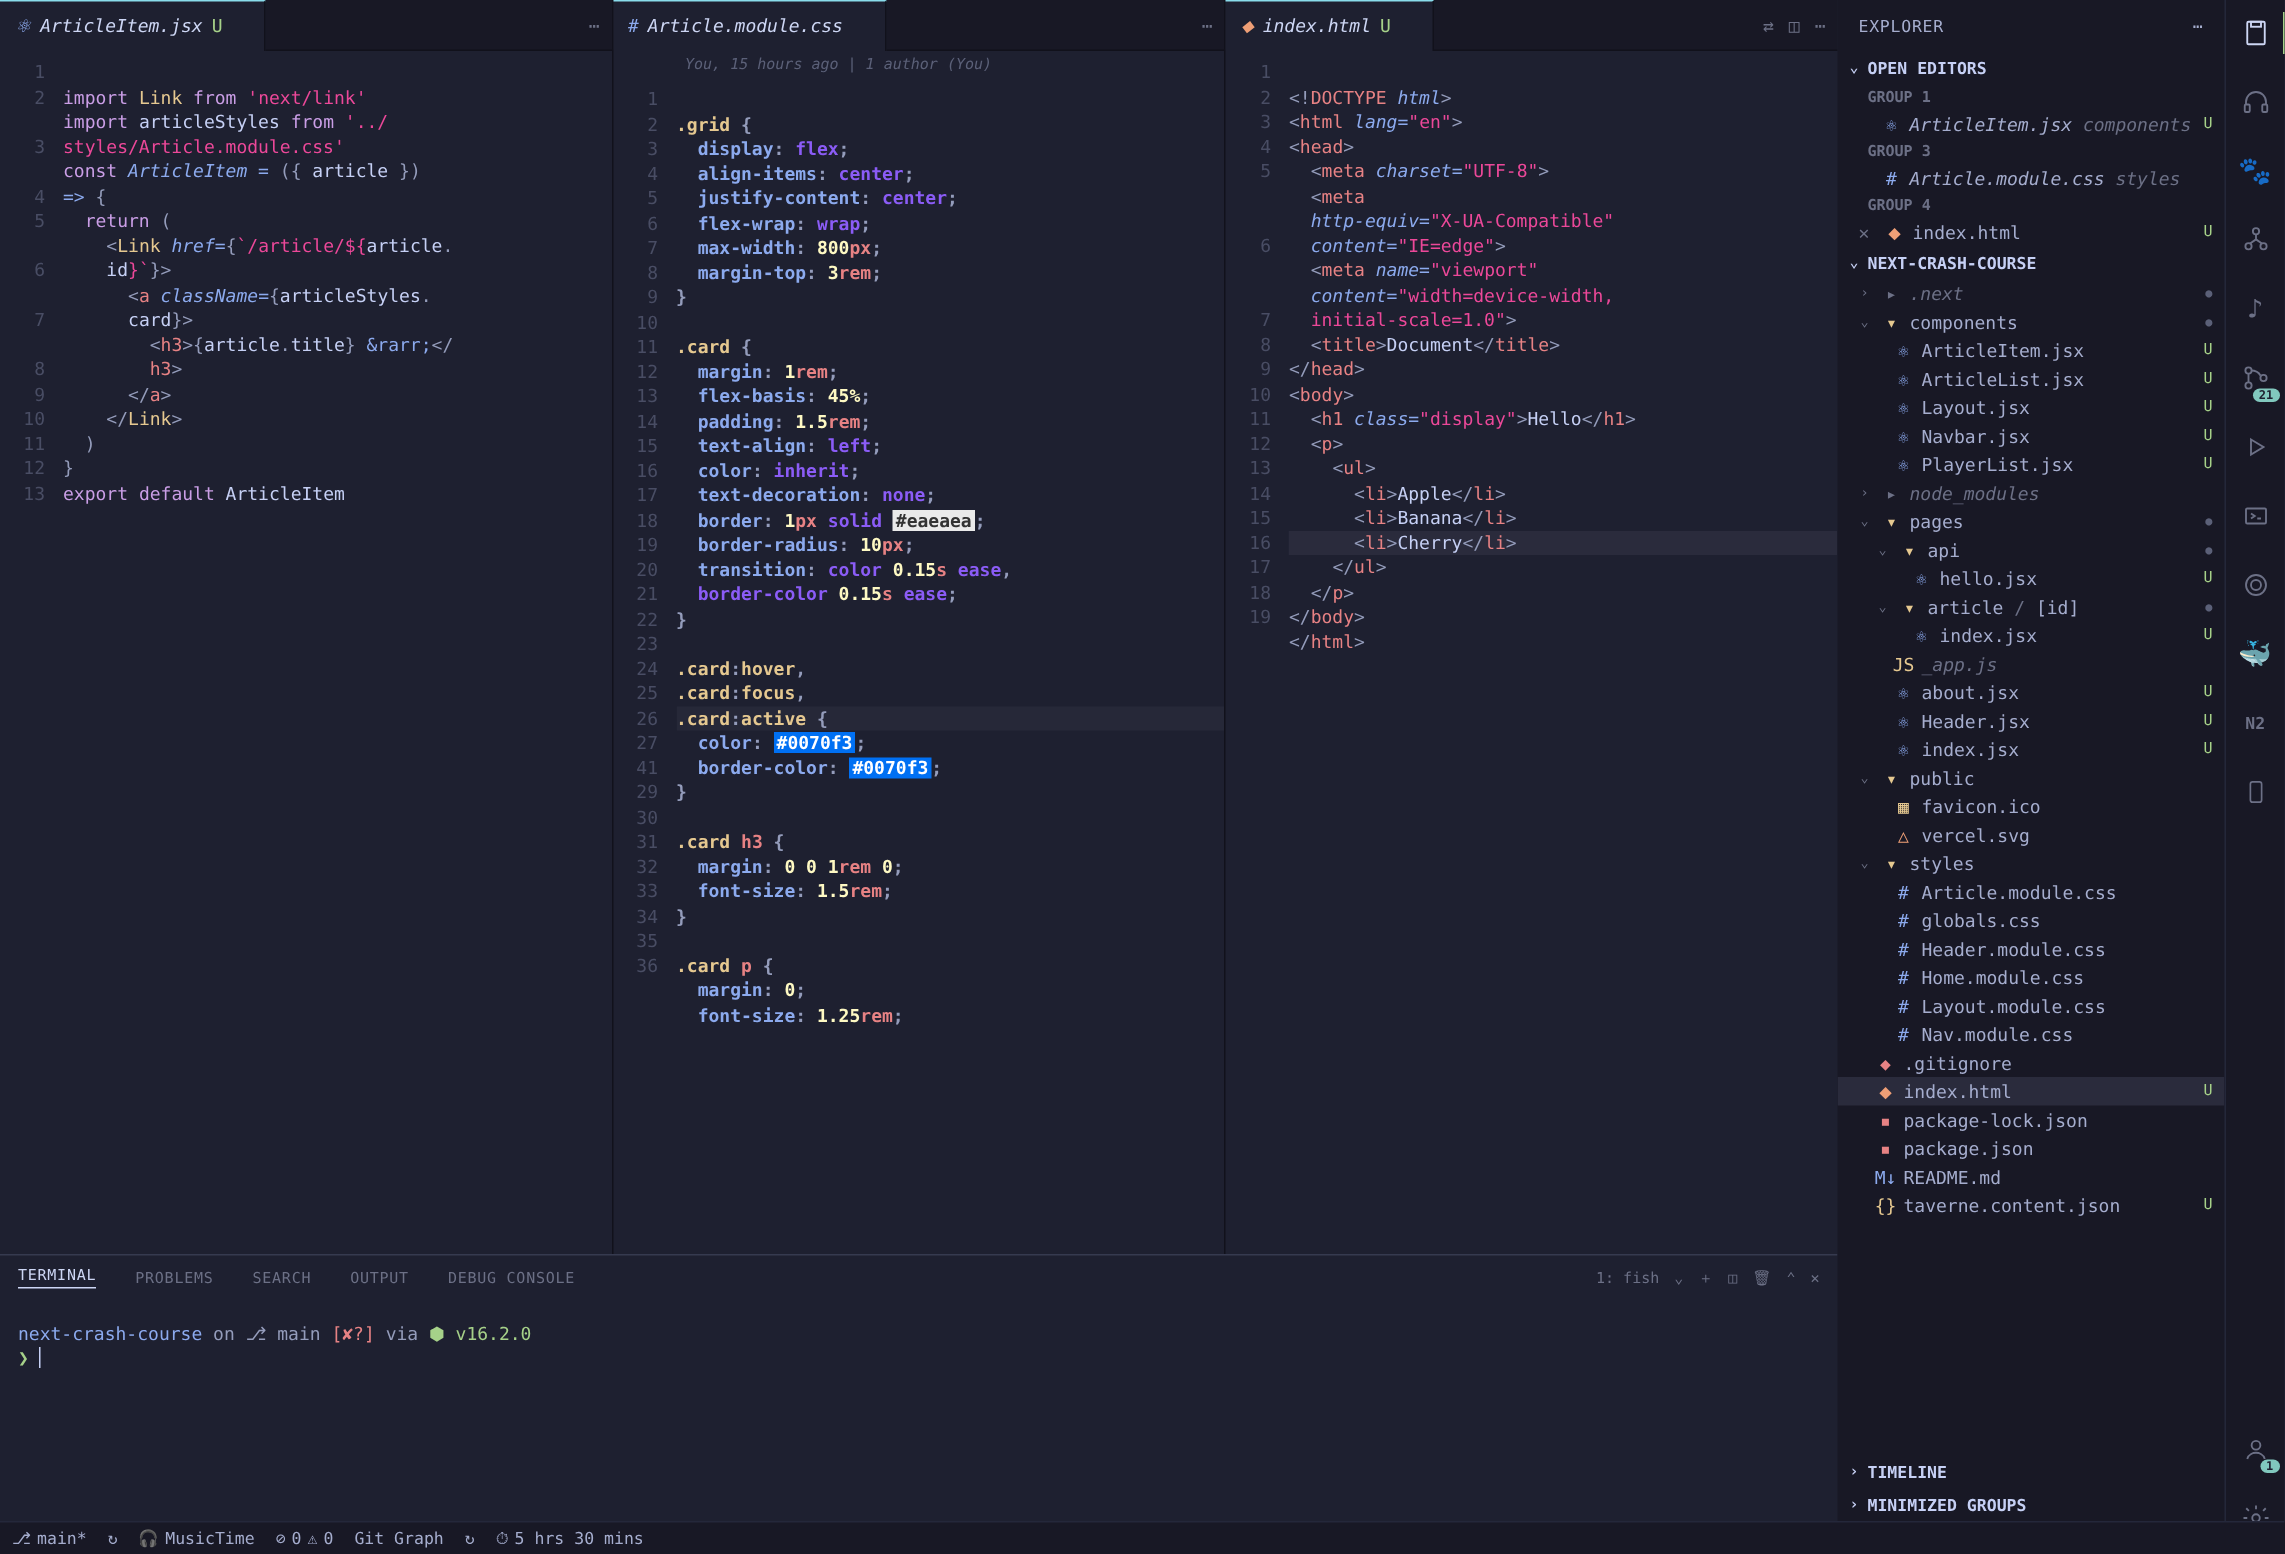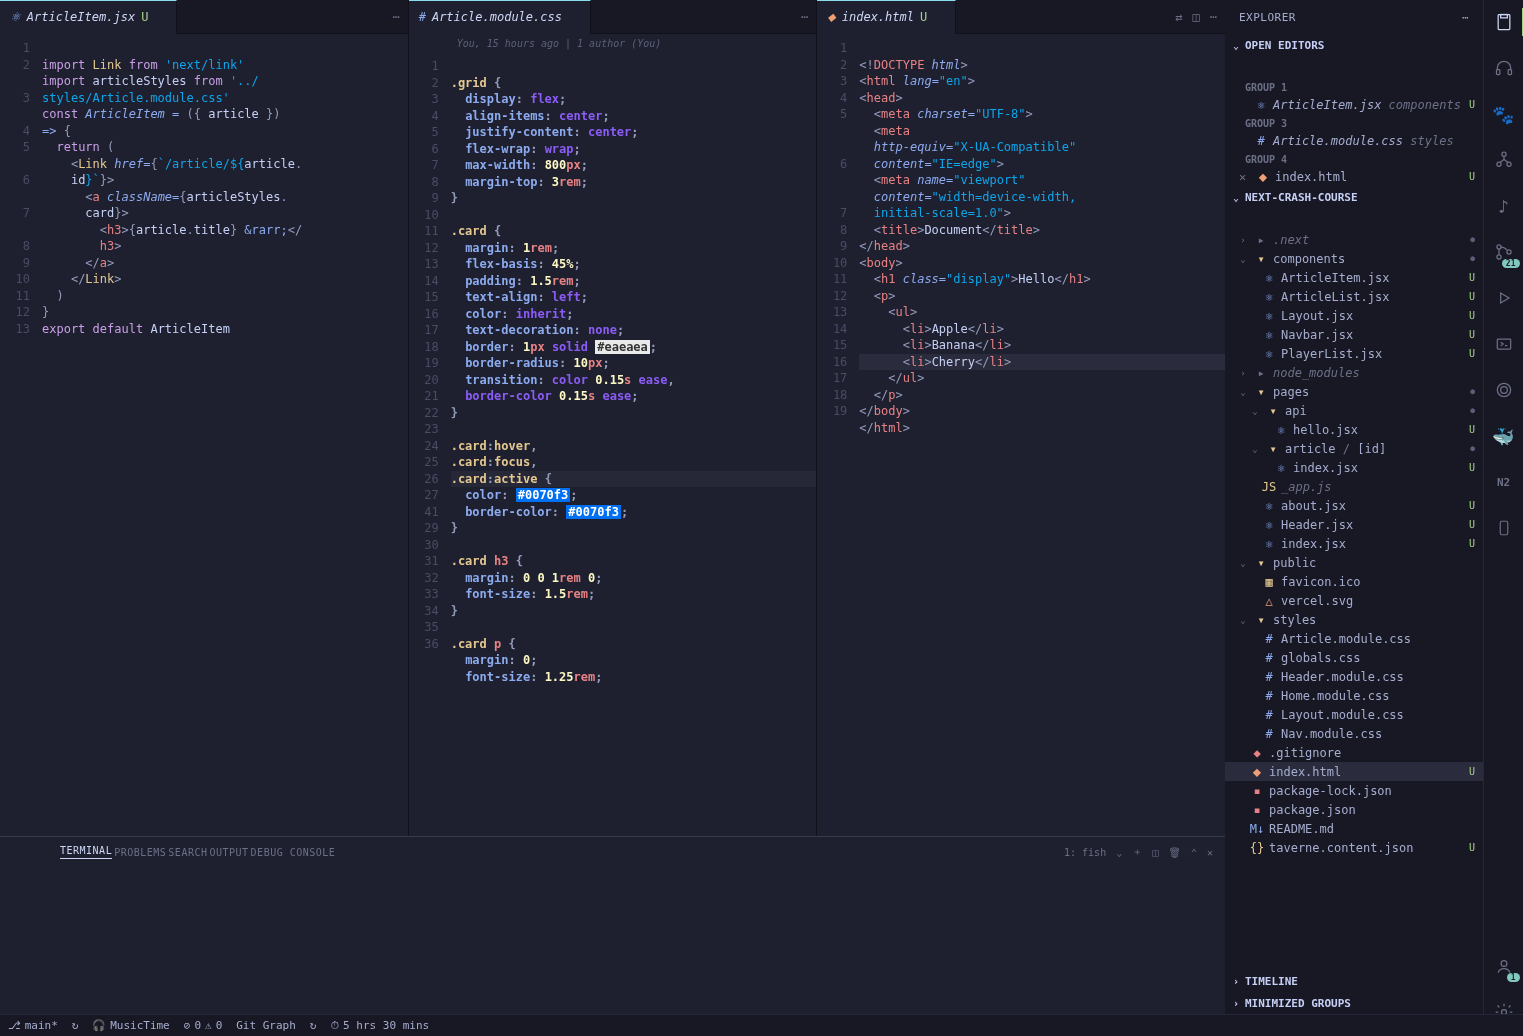--- a/index.html
+++ b/index.html
@@ -40,7 +40,7 @@
 .ln { display: block; height: 16.5px; }
 .kw { color: #ca9ee6; }
 .fn { color: #8caaee; font-style: italic; }
-.str { color: #0ea5e9; }
+.str { color: #ec4899; }
 .prop { color: #8caaee; }
 .op { color: #8caaee; }
 .punc { color: #949cbb; }

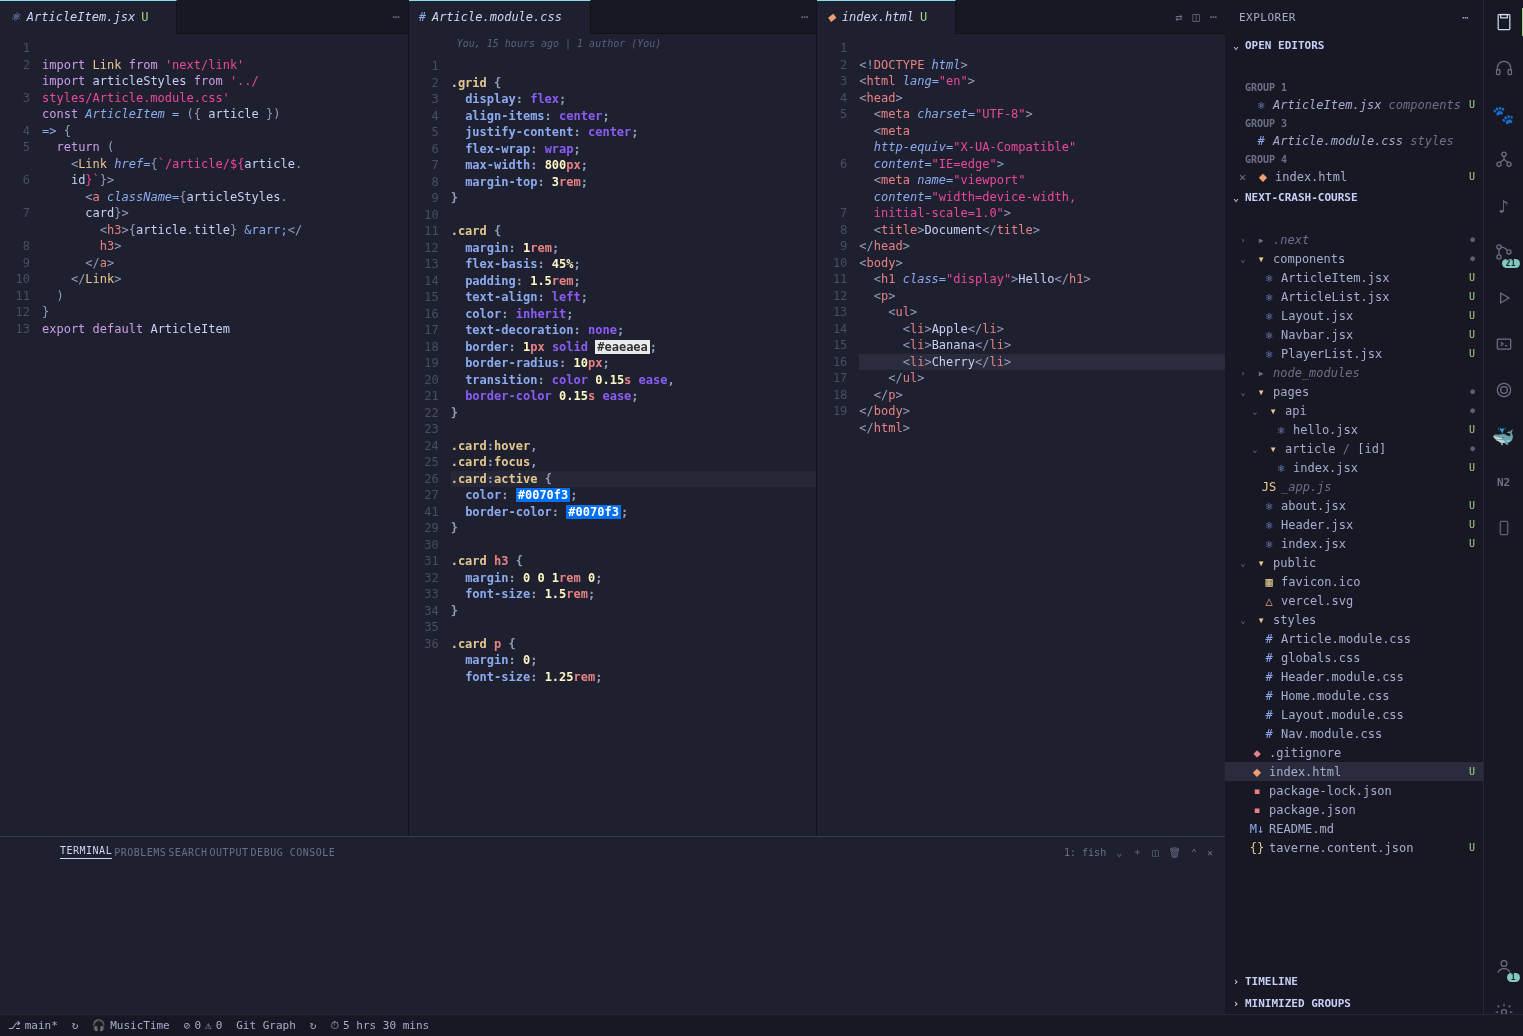--- a/index.html
+++ b/index.html
@@ -72,7 +72,7 @@
 .explorer-title .dots { margin-left: auto; }
 .section-header { display: flex; align-items: center; height: 22px; padding: 0 4px; color: #c6d0f5; font-size: 11px; font-weight: bold; cursor: pointer; gap: 2px; }
 .section-header .chev { width: 14px; text-align: center; font-size: 10px; }
-.tree { flex: 0 0 auto; margin-top: 22px; }
+.tree { flex: 0 0 auto; }
 .tree-row { display: flex; align-items: center; height: 19px; padding-right: 8px; cursor: pointer; gap: 4px; color: #a5adce; }
 .tree-row.selected { background: #2a2b3c; }
 .tree-row .chev { width: 12px; font-size: 9px; color: #6c7086; text-align: center; }

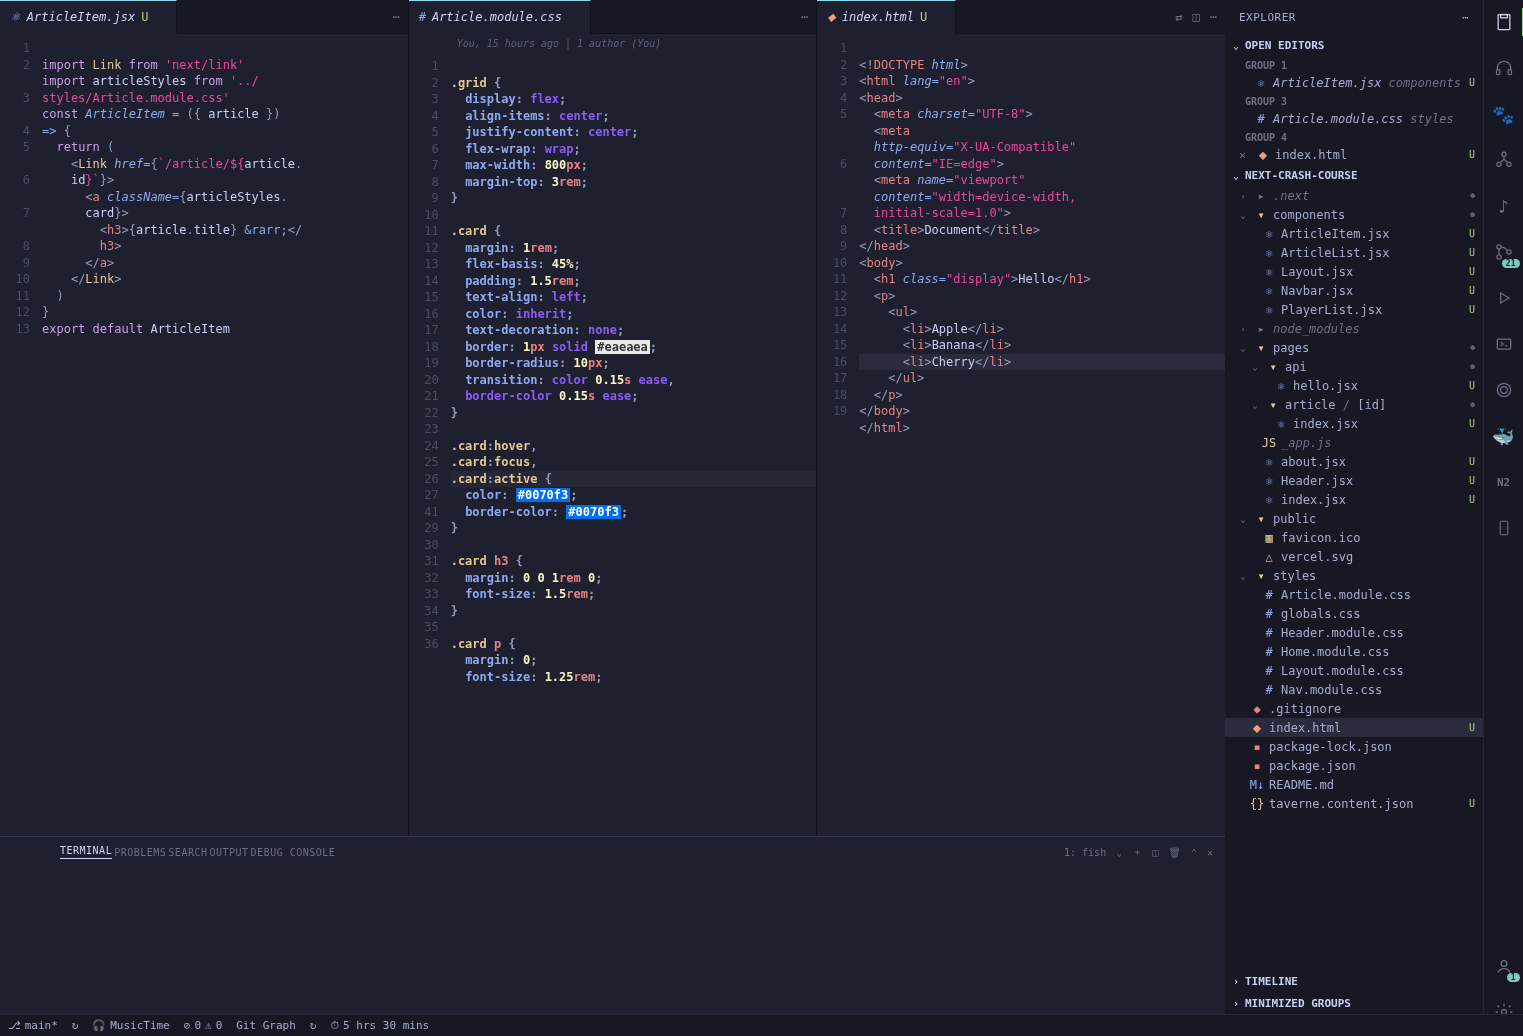--- a/index.html
+++ b/index.html
@@ -57,7 +57,7 @@
 .selected-line { background: #2a2b3c; }
 
 .terminal-region { height: 200px; border-top: 1px solid #363a4f; display: flex; flex-direction: column; background: #1e2030; }
-.terminal-tabs { display: flex; align-items: center; height: 30px; padding: 0 12px; gap: 2px; font-size: 10px; color: #6c7086; margin-left: 48px; }
+.terminal-tabs { display: flex; align-items: center; height: 30px; padding: 0 12px; gap: 26px; font-size: 10px; color: #6c7086; }
 .terminal-tabs .ttab { cursor: pointer; letter-spacing: 0.5px; }
 .terminal-tabs .ttab.active { color: #cdd6f4; border-bottom: 1px solid #cdd6f4; padding-bottom: 2px; }
 .terminal-tabs .right { margin-left: auto; display: flex; align-items: center; gap: 10px; }

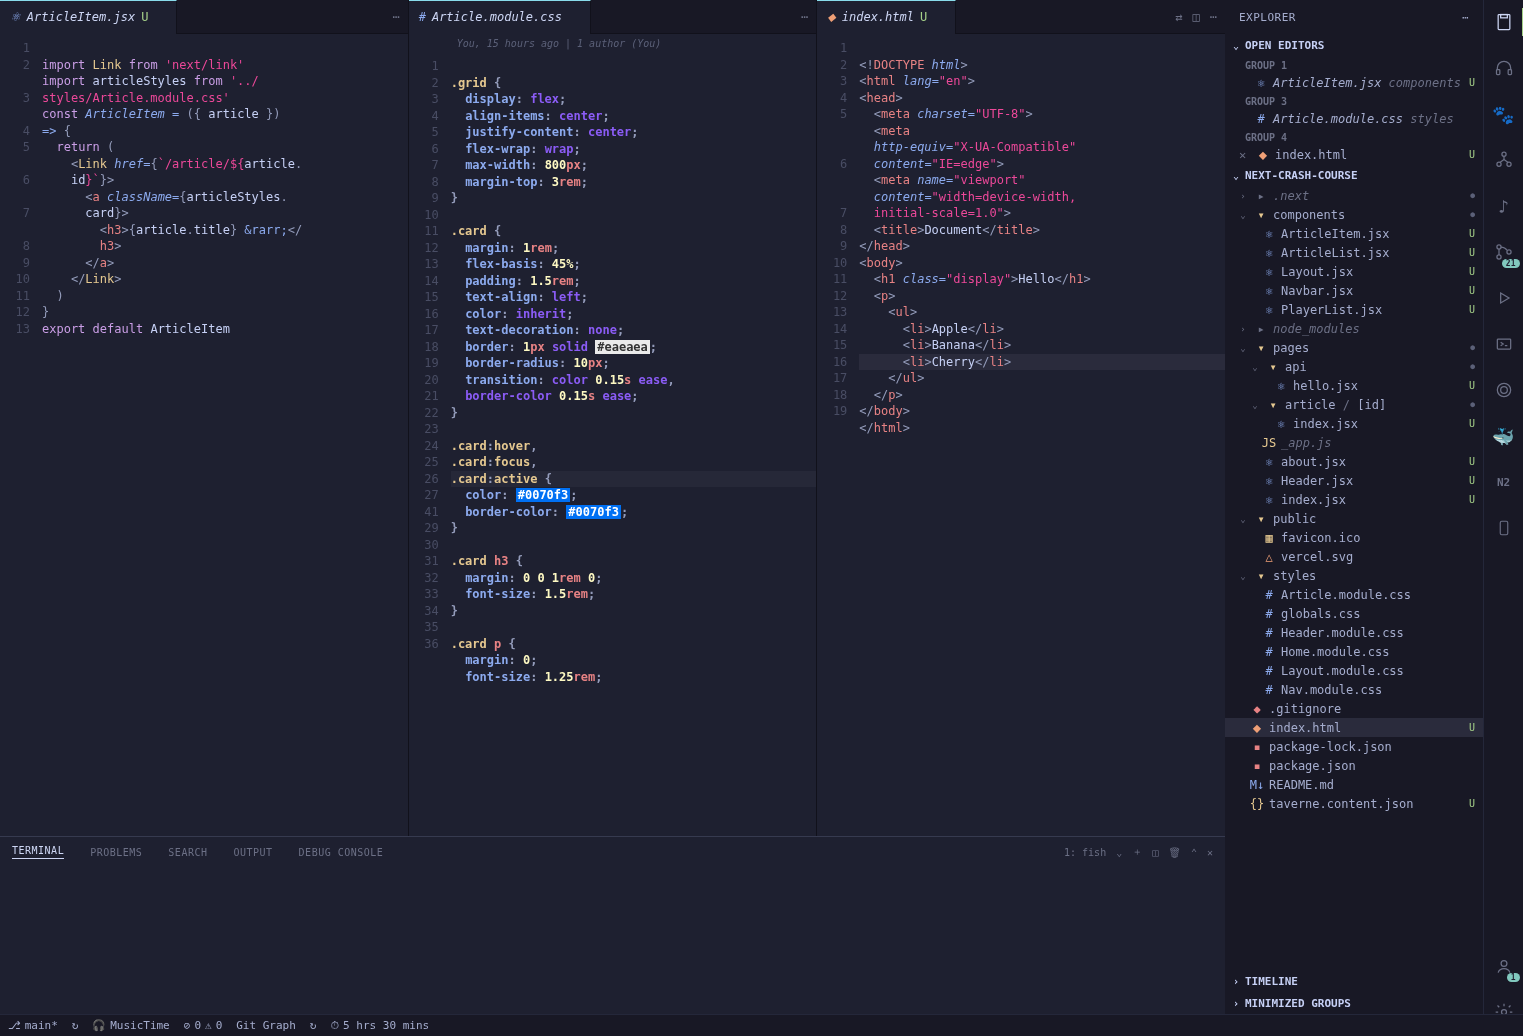--- a/index.html
+++ b/index.html
@@ -259,6 +259,19 @@
           <span>✕</span>
         </div>
       </div>
+      <div class="terminal-body">
+        <div>
+          <span class="term-teal">next-crash-course</span>
+          <span class="term-gray">on</span>
+          <span class="term-gray">⎇</span>
+          <span class="term-gray">main</span>
+          <span class="term-red">[✘?]</span>
+          <span class="term-gray">via</span>
+          <span class="term-green">⬢</span>
+          <span class="term-green">v16.2.0</span>
+        </div>
+        <div><span class="term-green">❯</span> <span style="border-left:1px solid #c6d0f5;">&nbsp;</span></div>
+      </div>
     </div>
   </div>
 

